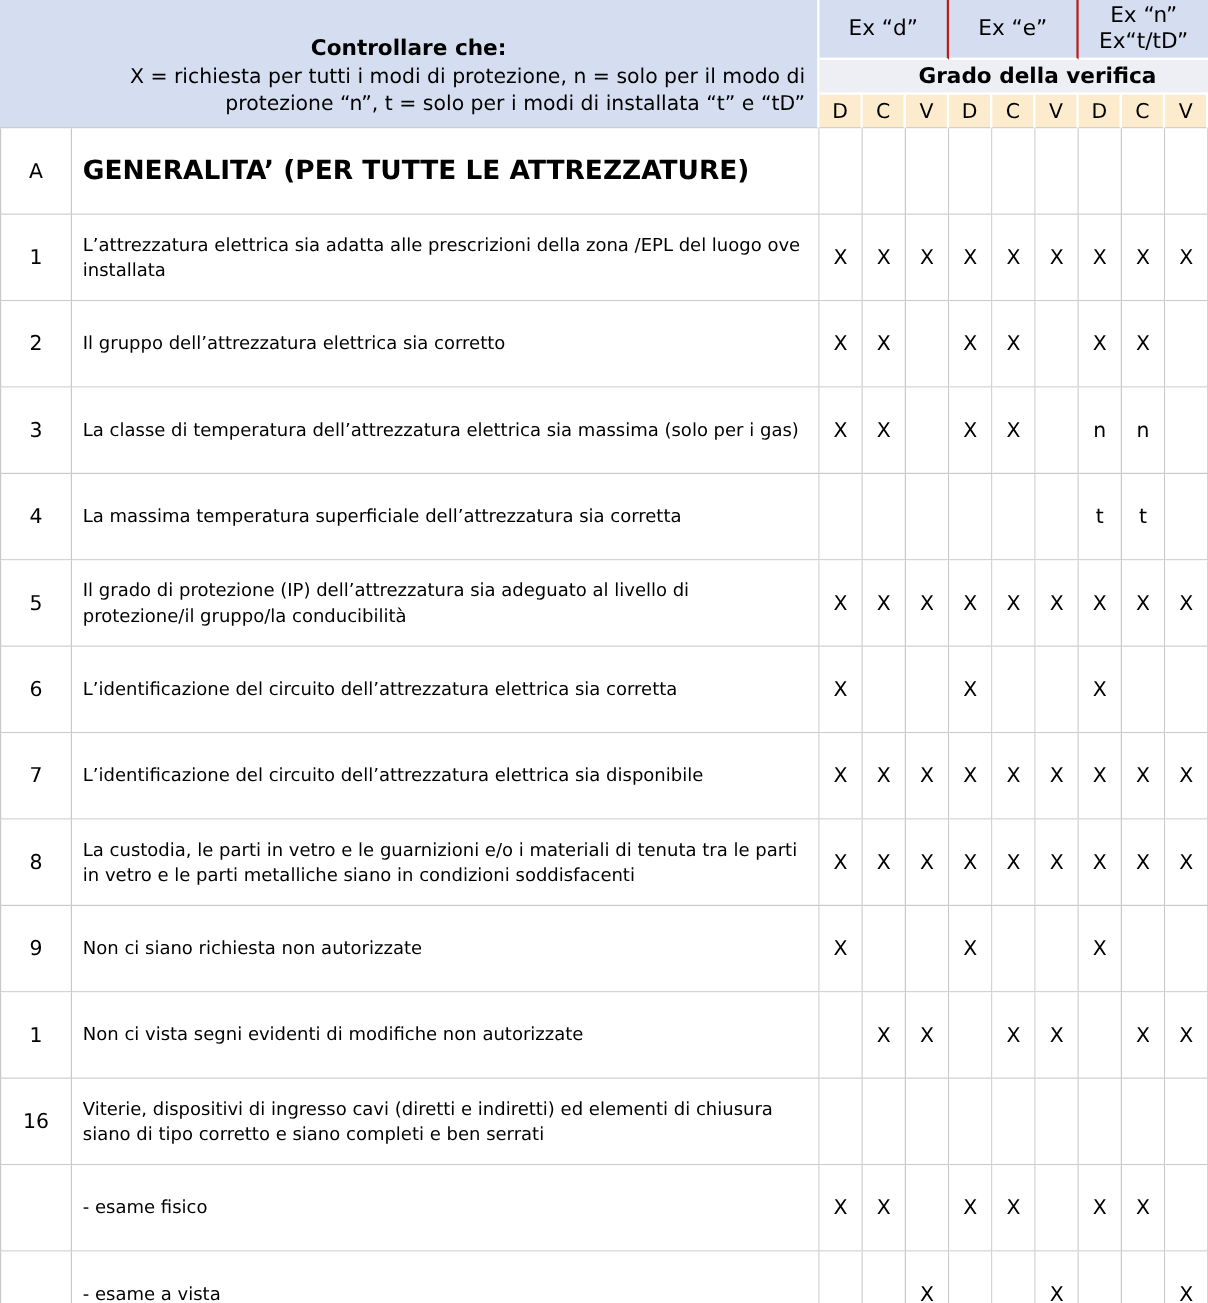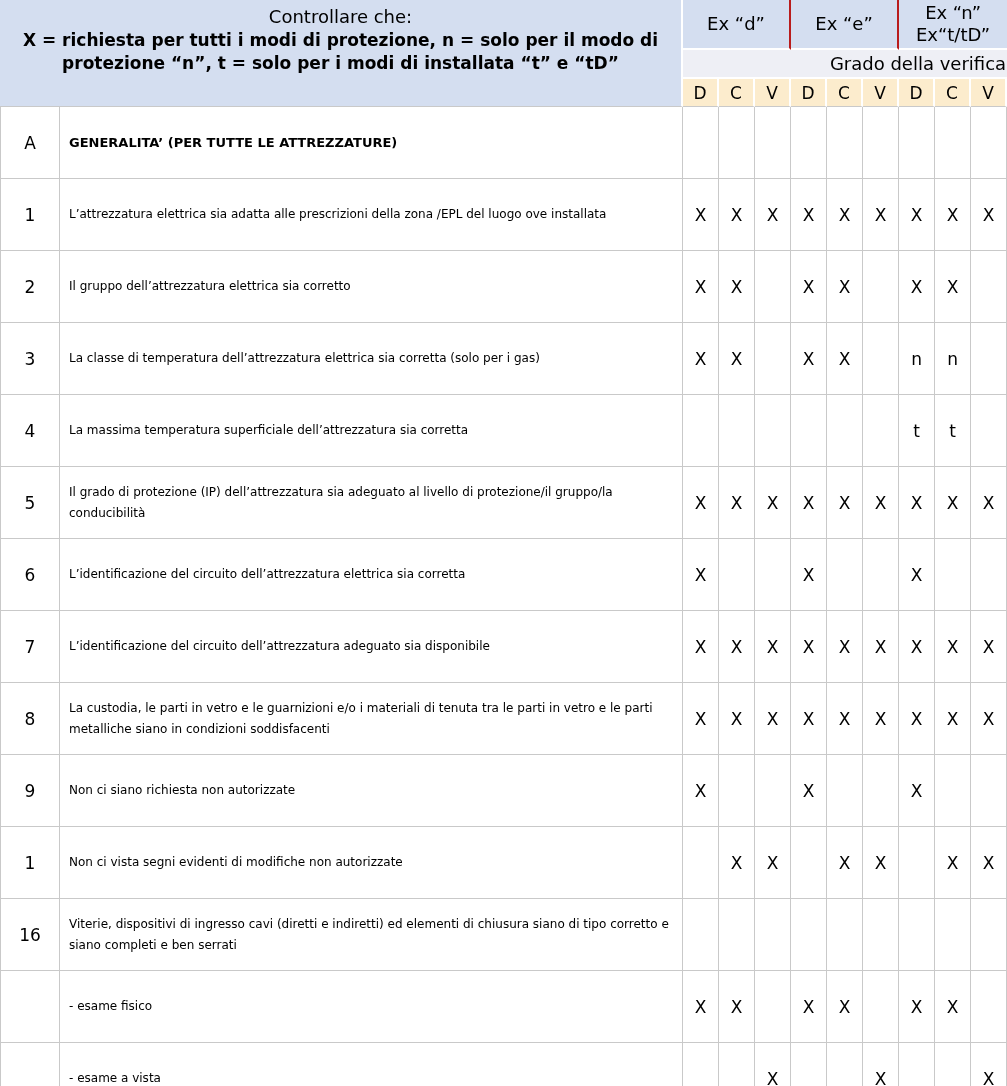--- a/index.html
+++ b/index.html
@@ -27,7 +27,7 @@
     border-bottom:1px solid #c9c9c9;
     font-weight:normal;
   }
-  .info-title{font-size:18px;font-weight:normal;text-align:center;line-height:24px;}
+  .info-title{font-size:18px;font-weight:bold;text-align:center;line-height:24px;margin-top:24px;}
   .info-sub{font-size:17px;text-align:center;line-height:23px;font-weight:bold;}
 
   th.group{

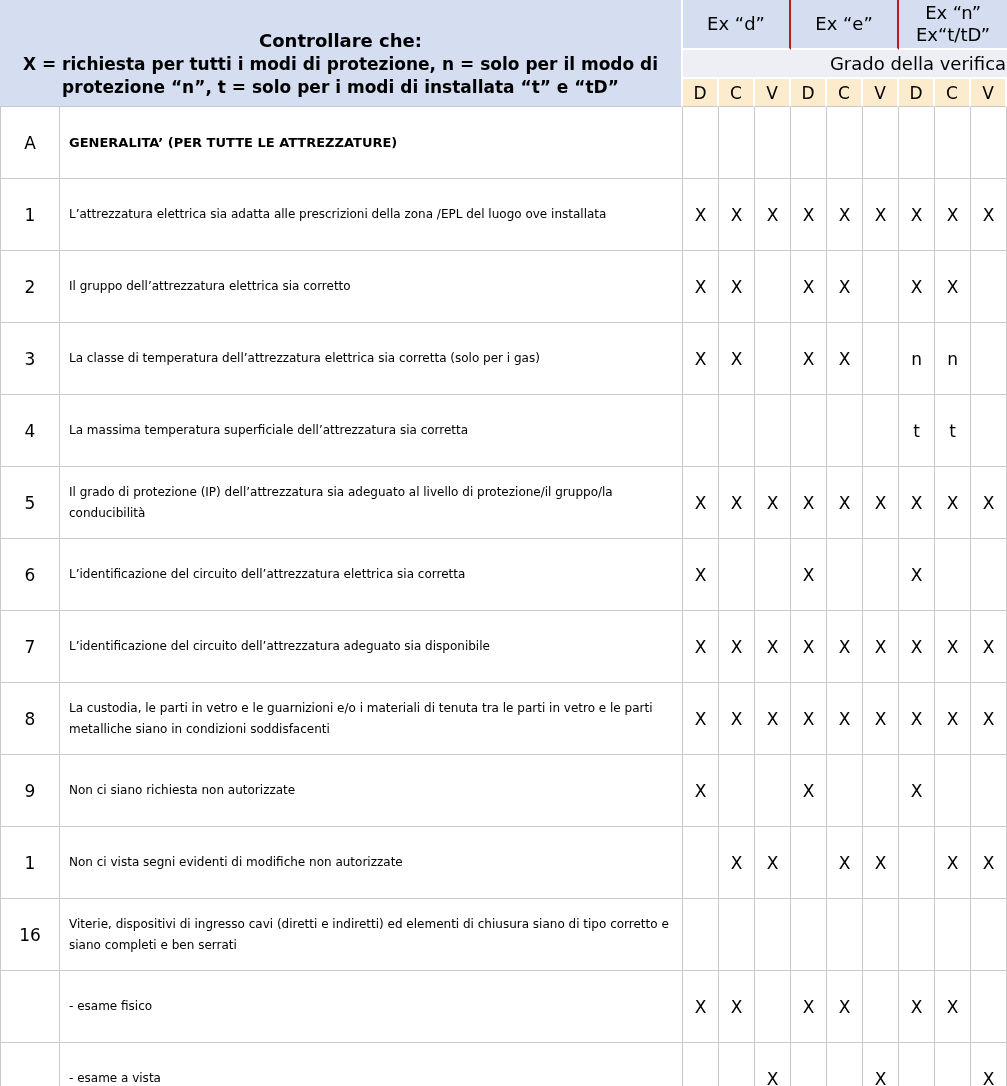--- a/index.html
+++ b/index.html
@@ -28,7 +28,7 @@
     font-weight:normal;
   }
   .info-title{font-size:18px;font-weight:bold;text-align:center;line-height:24px;margin-top:24px;}
-  .info-sub{font-size:17px;text-align:center;line-height:23px;font-weight:bold;}
+  .info-sub{font-size:17px;text-align:right;line-height:23px;}
 
   th.group{
     background:#d4def0;

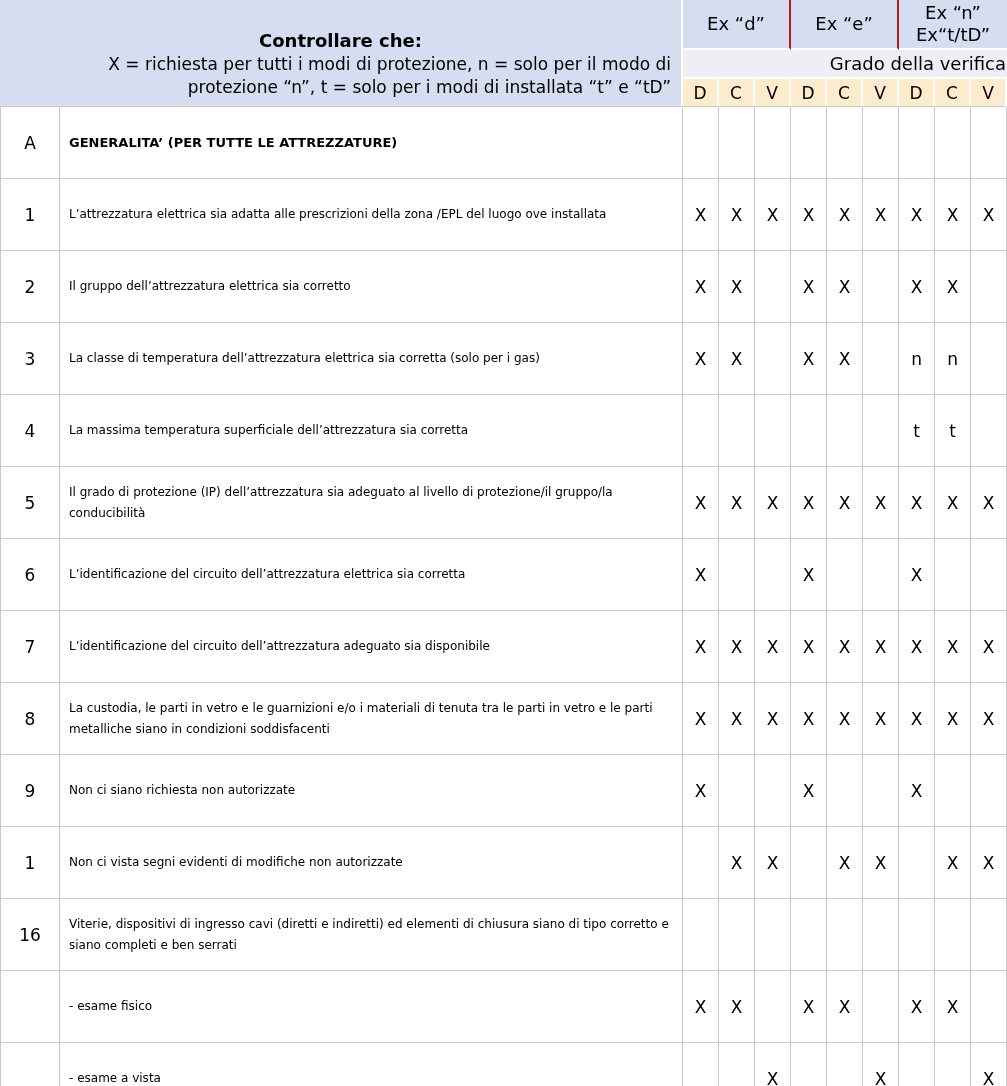--- a/index.html
+++ b/index.html
@@ -44,9 +44,9 @@
   th.group:last-child{border-right:none;margin-left:40px;}
   th.grade{
     background:#eeeff5;
-    font-weight:normal;
+    font-weight:bold;
     font-size:18px;
-    text-align:right;
+    text-align:center;
     height:25px;
     border-bottom:2px solid #ffffff;
     padding-left:40px;

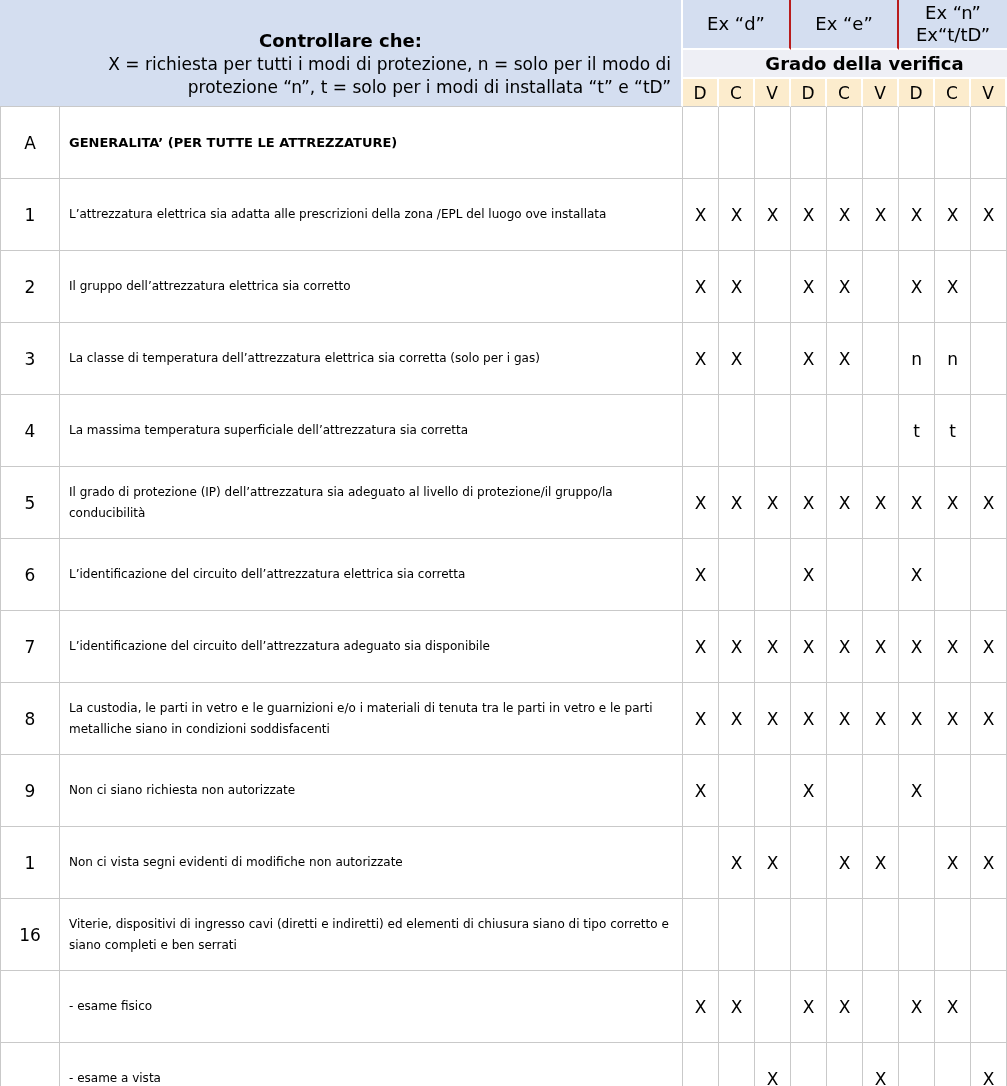--- a/index.html
+++ b/index.html
@@ -85,7 +85,7 @@
   }
   tr.section td.desc{
     font-weight:bold;
-    font-size:13px;
+    font-size:22px;
   }
 </style>
 </head>

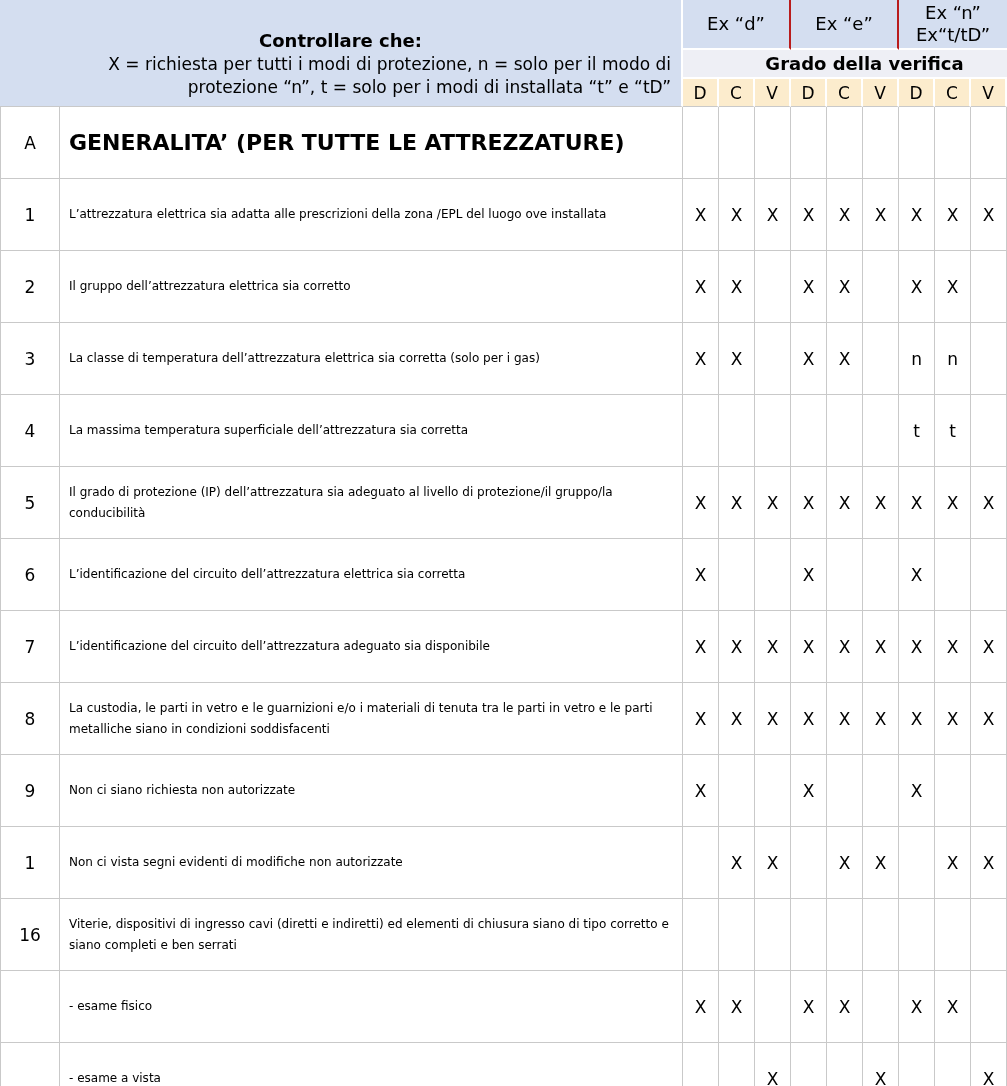--- a/index.html
+++ b/index.html
@@ -75,7 +75,7 @@
     border-left:1px solid #c9c9c9;
   }
   td.desc{
-    font-size:12px;
+    font-size:15px;
     line-height:21px;
     padding:6px 10px 6px 9px;
   }

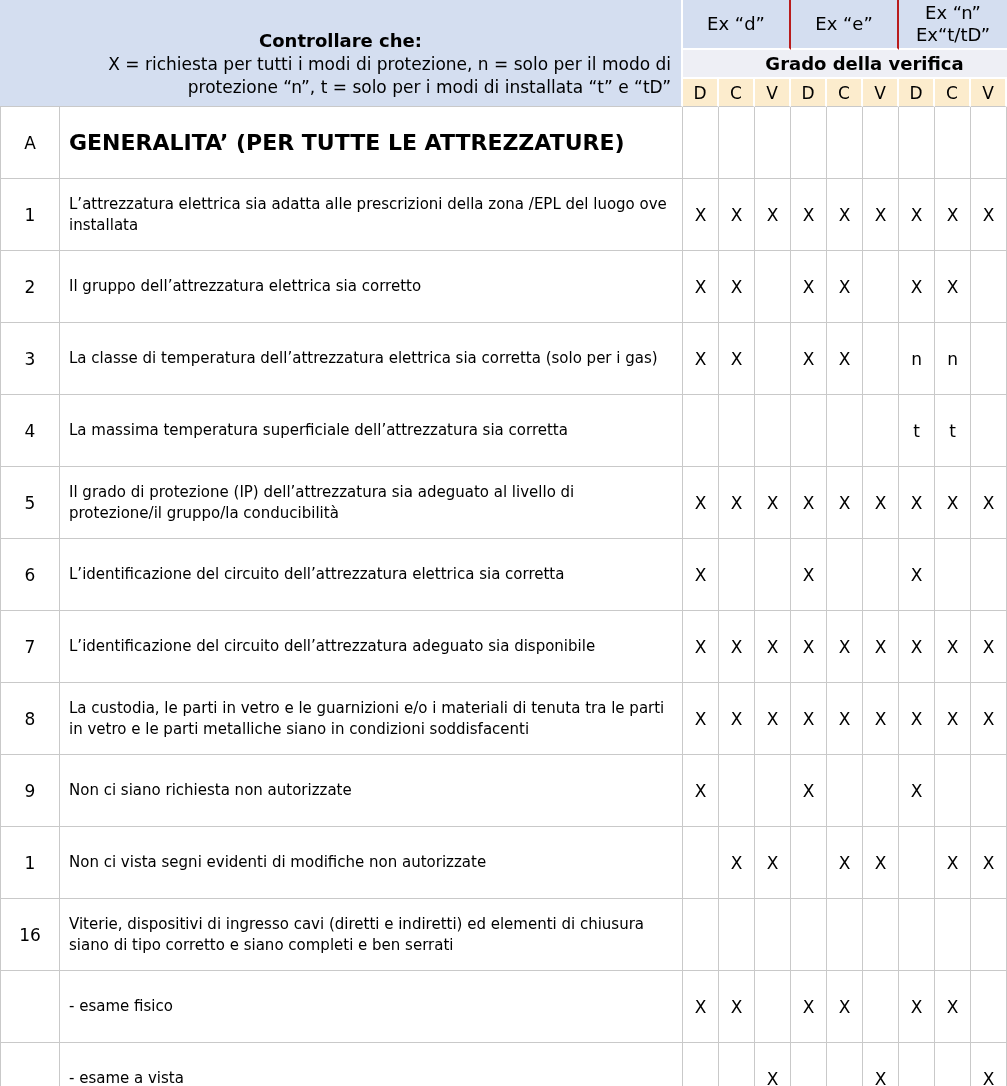--- a/index.html
+++ b/index.html
@@ -181,7 +181,7 @@
         </tr>
         <tr>
           <td class="num">3</td>
-          <td class="desc">La classe di temperatura dell’attrezzatura elettrica sia corretta (solo per i gas)</td>
+          <td class="desc">La classe di temperatura dell’attrezzatura elettrica sia massima (solo per i gas)</td>
           <td class="mark">X</td>
           <td class="mark">X</td>
           <td class="mark"></td>

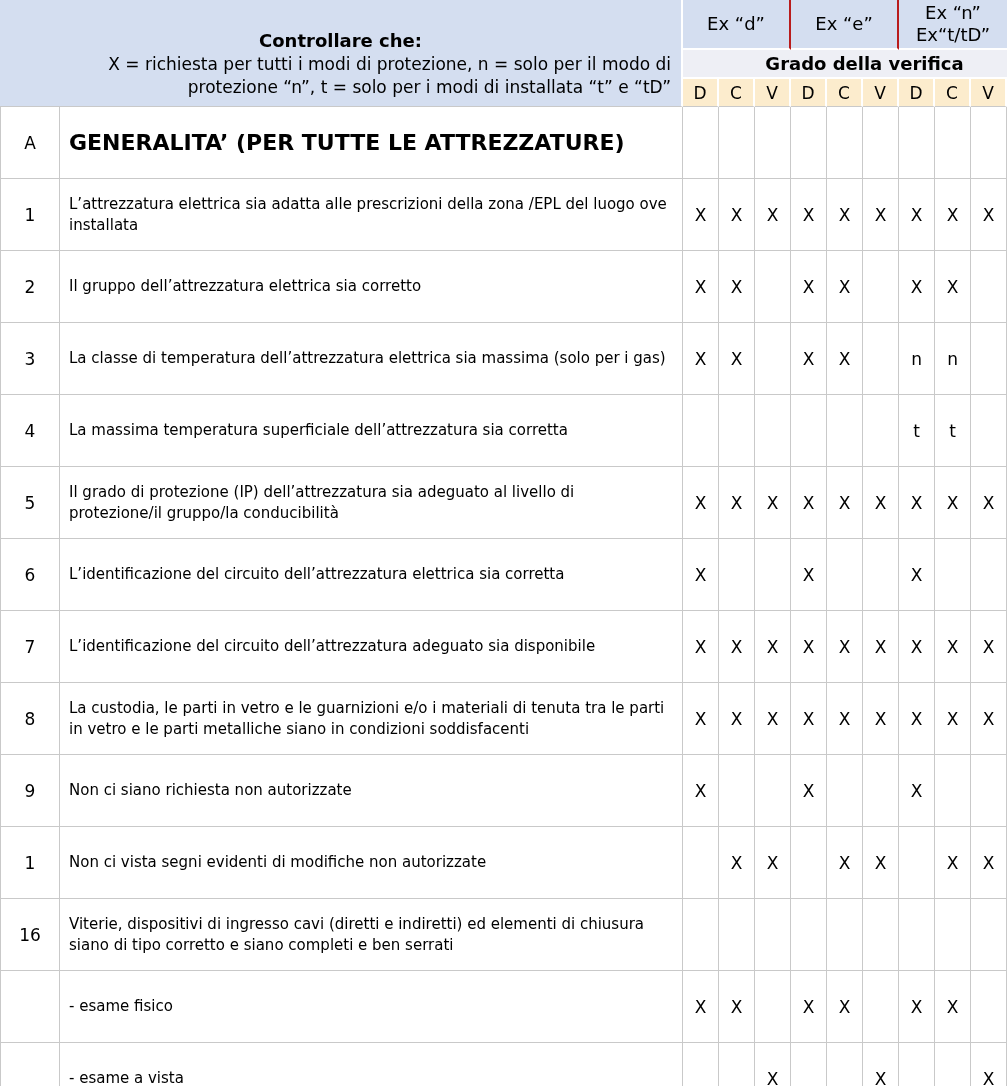--- a/index.html
+++ b/index.html
@@ -233,7 +233,7 @@
         </tr>
         <tr>
           <td class="num">7</td>
-          <td class="desc">L’identificazione del circuito dell’attrezzatura adeguato sia disponibile</td>
+          <td class="desc">L’identificazione del circuito dell’attrezzatura elettrica sia disponibile</td>
           <td class="mark">X</td>
           <td class="mark">X</td>
           <td class="mark">X</td>

